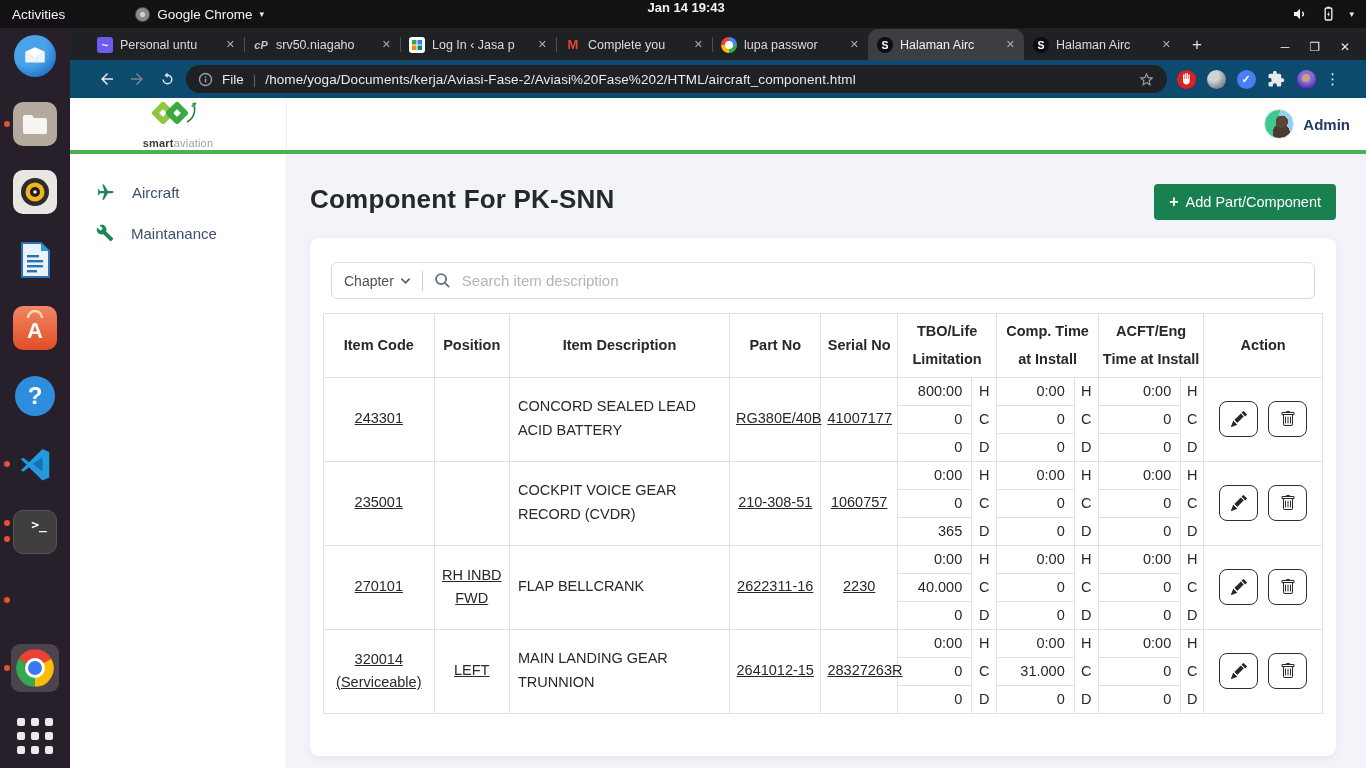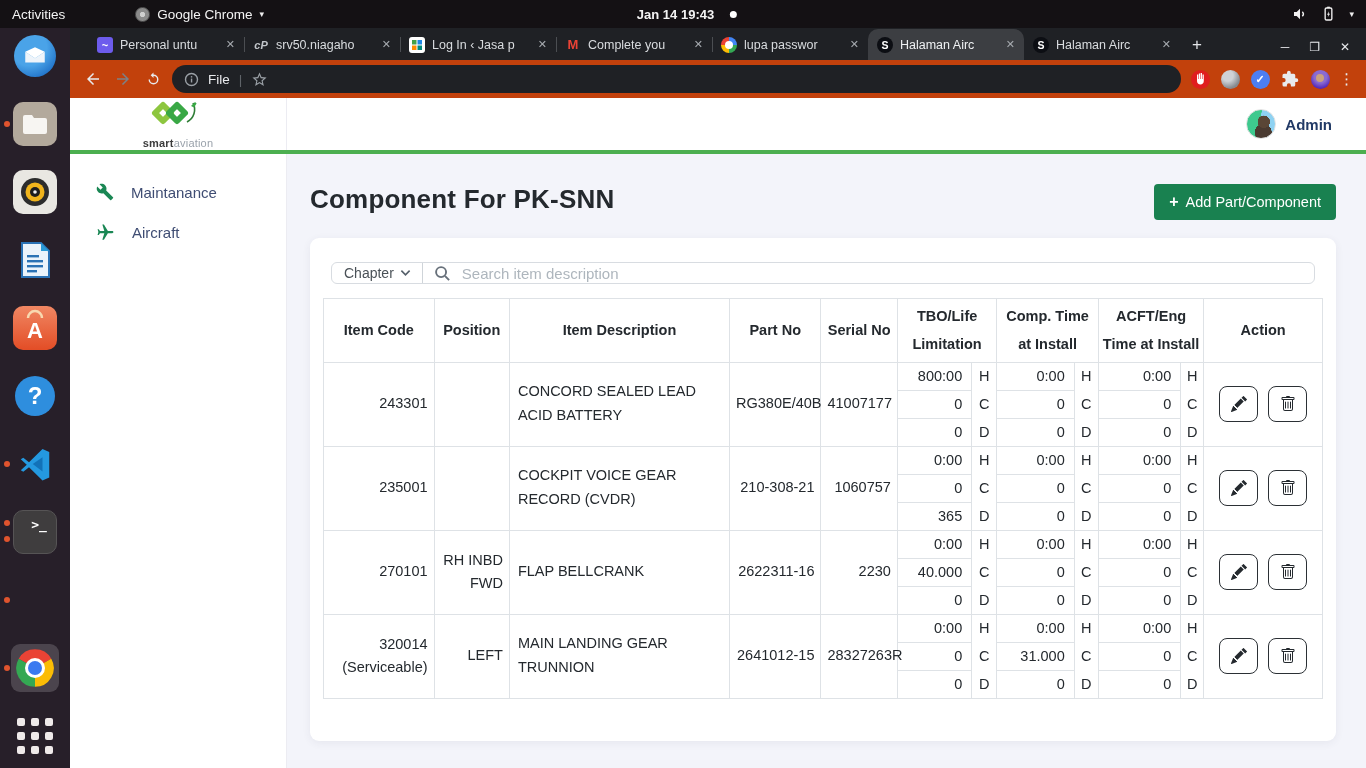--- a/index.html
+++ b/index.html
@@ -11,7 +11,7 @@
   .chrome-menu { display:flex; align-items:center; gap:7px; margin-left:56px; }
   .mini-chrome { width:15px; height:15px; border-radius:50%; background:radial-gradient(circle at 50% 50%, #cfcfcf 0 30%, #8b8b8b 31% 100%); border:1px solid #555; }
   .caret { font-size:9px; color:#eee; }
-  .clock-wrap { position:absolute; left:50%; top:0; height:28px; transform:translateX(-46%); display:flex; align-items:center; gap:16px; font-weight:700; font-size:13px;}
+  .clock-wrap { position:absolute; left:50%; top:0; height:28px; transform:translateX(-46%); display:flex; align-items:center; gap:16px; font-weight:700; font-size:13px;flex-direction:column;}
   .clock-dot { width:7px; height:7px; background:#fff; border-radius:50%; }
   .status-icons { margin-left:auto; display:flex; align-items:center; gap:12px; padding-right:12px; }
 

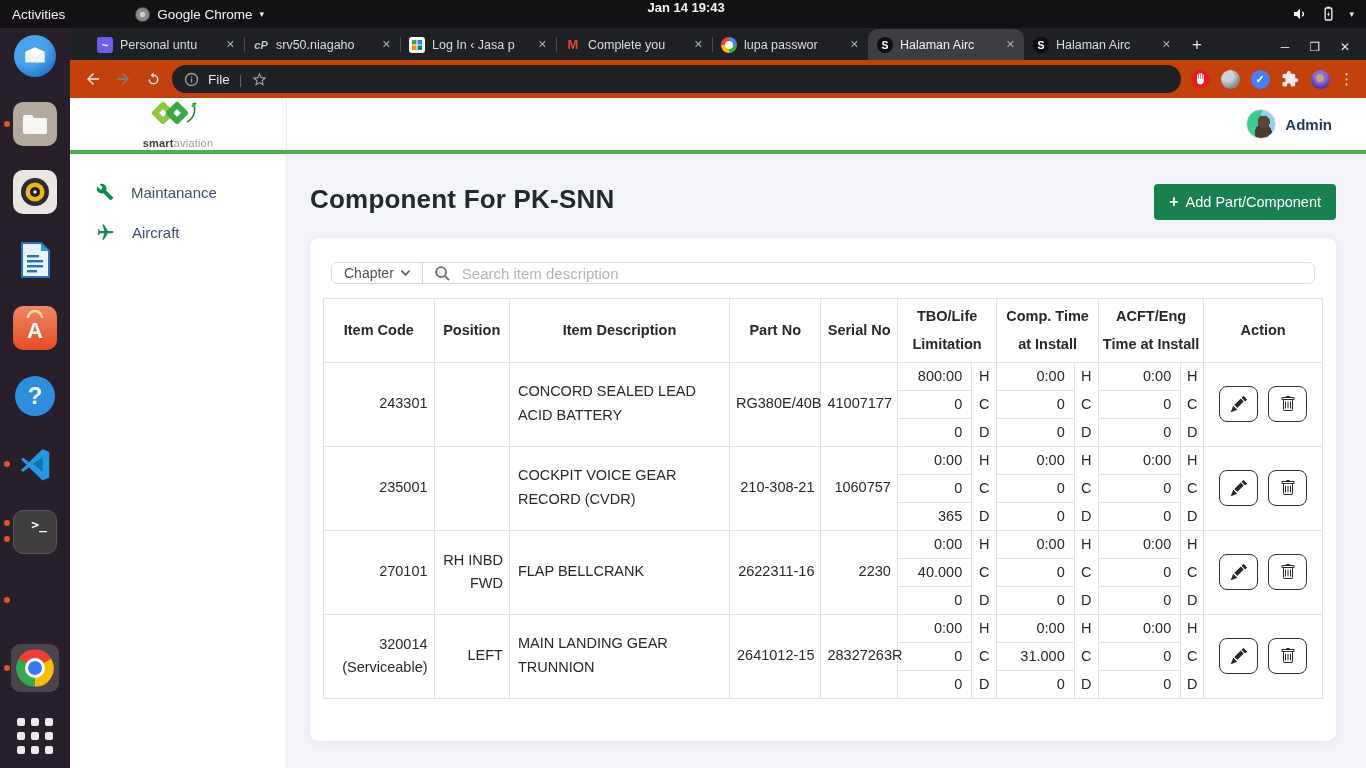--- a/index.html
+++ b/index.html
@@ -55,7 +55,7 @@
   .newtab { color:#e3e5e8; font-size:17px; margin:0 0 5px 12px; }
   .winctl { margin-left:auto; display:flex; align-items:center; gap:20px; padding:0 16px 6px 0; color:#e8eaed; font-size:12px; }
 
-  .toolbar { height:38px; background:#c2410c; display:flex; align-items:center; padding:0 12px; gap:8px; flex:none; }
+  .toolbar { height:38px; background:#0c4a6e; display:flex; align-items:center; padding:0 26px; gap:8px; flex:none; }
   .navbtn { width:22px; height:22px; display:flex; align-items:center; justify-content:center; flex:none; }
   .omnibox { flex:1; height:28px; background:#1f2125; border-radius:14px; display:flex; align-items:center; padding:0 12px; gap:9px; color:#e8eaed; font-size:13.5px; min-width:0; }
   .omnibox .sep { color:#5f6368; }

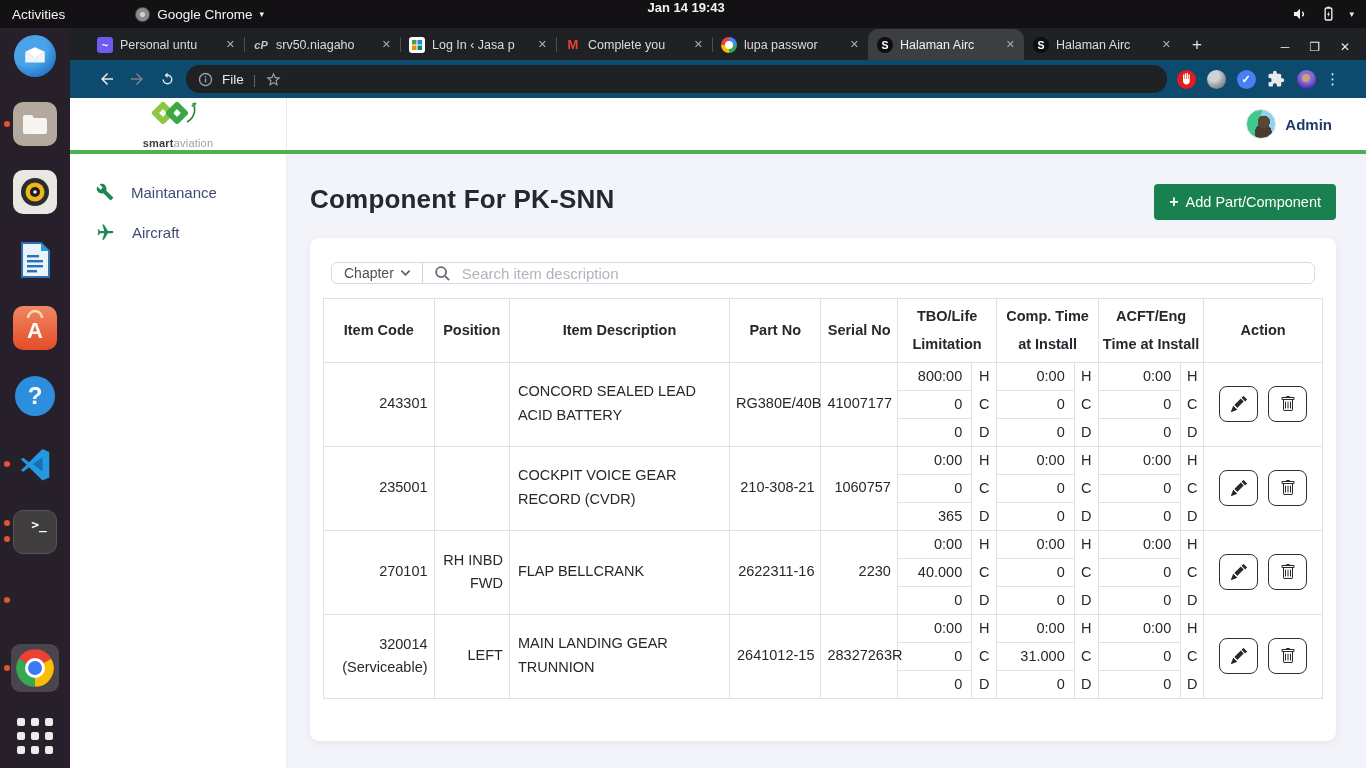--- a/index.html
+++ b/index.html
@@ -318,6 +318,7 @@
           </svg>
         <span>File</span>
         <span class="sep">|</span>
+        <span class="url">/home/yoga/Documents/kerja/Aviasi-Fase-2/Aviasi%20Fase%202/HTML/aircraft_component.html</span>
         <svg width="17" height="17" viewBox="0 0 24 24">
             <path fill="#9aa0a6" d="M22 9.24l-7.19-.62L12 2 9.19 8.63 2 9.24l5.46 4.73L5.82 21 12 17.27 18.18 21l-1.63-7.03L22 9.24zM12 15.4l-3.76 2.27 1-4.28-3.32-2.88 4.38-.38L12 6.1l1.71 4.04 4.38.38-3.32 2.88 1 4.28L12 15.4z"></path>
           </svg>

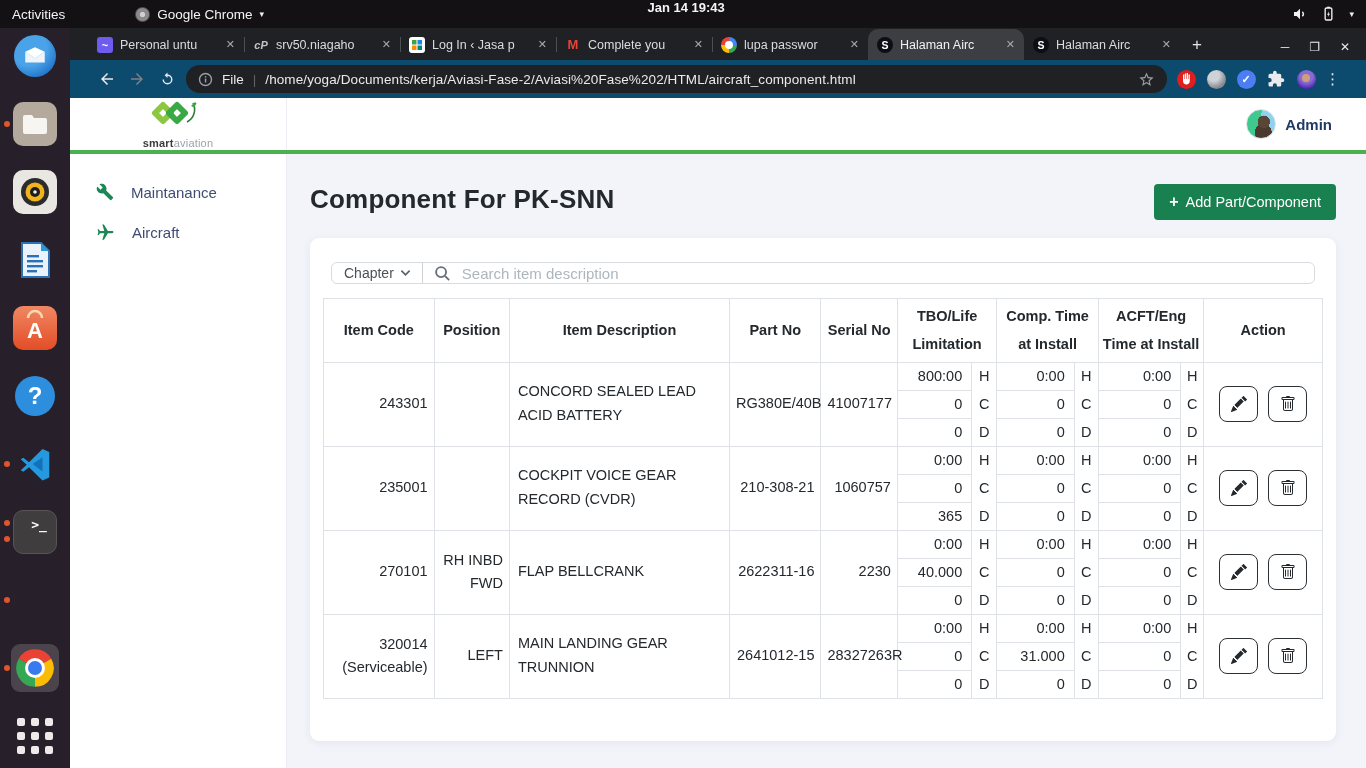--- a/index.html
+++ b/index.html
@@ -76,7 +76,7 @@
   .logo { display:flex; flex-direction:column; align-items:center; line-height:1; }
   .logo-text { font-size:11px; margin-top:12px; letter-spacing:.2px; }
   .logo-text b { color:#3c3c3c; } .logo-text span { color:#9aa2ab; }
-  .admin-box { margin-left:auto; display:flex; align-items:center; gap:9px; padding-right:34px;text-align:center; }
+  .admin-box { margin-left:auto; display:flex; align-items:center; gap:9px; padding-right:16px;text-align:center; }
   .avatar { width:30px; height:30px; border-radius:50%; background:radial-gradient(circle at 60% 42%, #5a4636 0 26%, transparent 27%), radial-gradient(circle at 58% 80%, #4a3a30 0 30%, transparent 31%), linear-gradient(100deg,#3ec98e 0 45%, #8ed2f2 46% 100%); border:1px solid #e2e2e2; }
   .admin-name { font-weight:700; font-size:15px; color:#223a66; }
   .green-bar { height:4px; background:#4caf50; flex:none; }

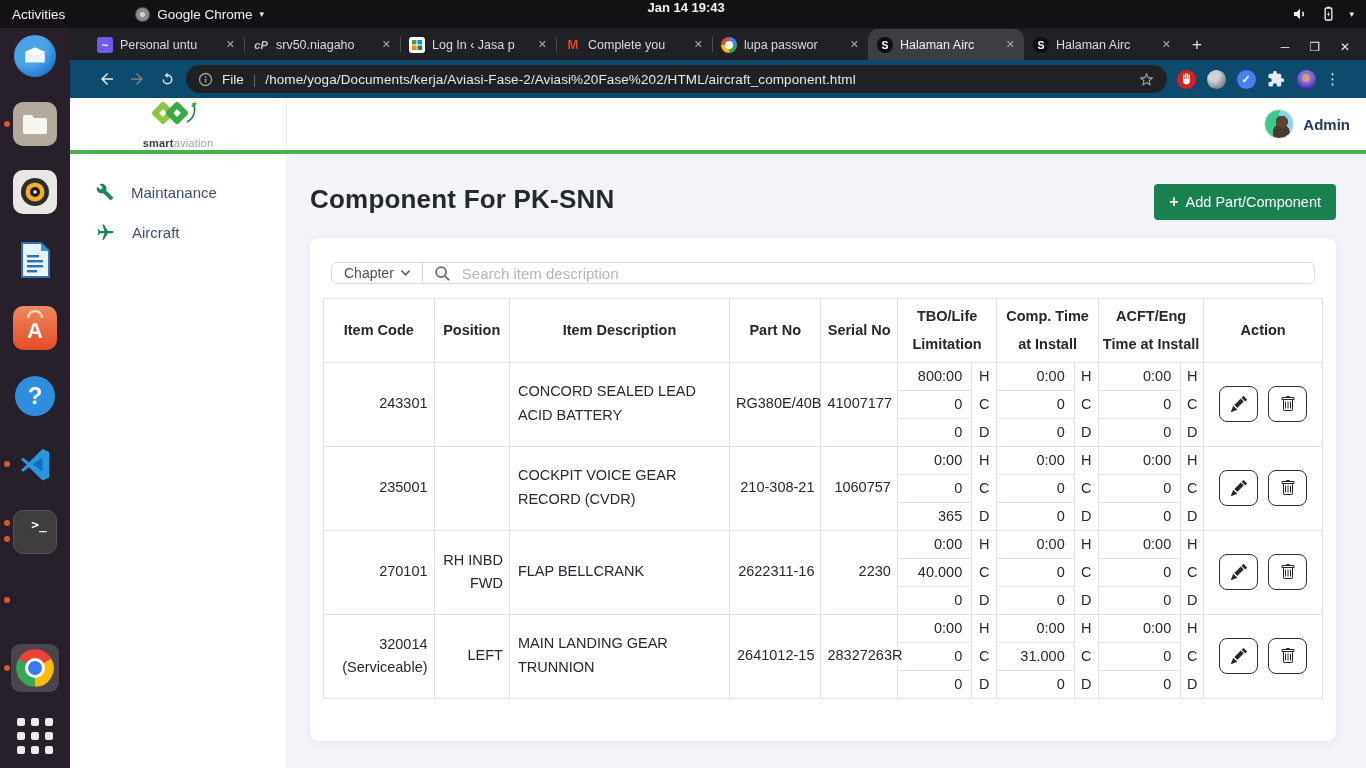--- a/index.html
+++ b/index.html
@@ -374,18 +374,18 @@
       <div class="app-body">
         <aside class="sidebar">
           <div class="side-item">
-            <svg width="18" height="18" viewBox="0 0 24 24">
-                <path fill="#1a8754" d="M22.7 19l-9.1-9.1c.9-2.3.4-5-1.5-6.9-2-2-5-2.4-7.4-1.3L9 6 6 9 1.6 4.7C.4 7.1.9 10.1 2.9 12.1c1.9 1.9 4.6 2.4 6.9 1.5l9.1 9.1c.4.4 1 .4 1.4 0l2.3-2.3c.5-.4.5-1 .1-1.4z"></path>
-              </svg>
-            <span>Maintanance</span>
-          </div>
-          <div class="side-item">
             <svg width="19" height="19" viewBox="0 0 24 24">
                 <g transform="rotate(90 12 12)">
                   <path fill="#1a8754" d="M21 16v-2l-8-5V3.5C13 2.7 12.3 2 11.5 2S10 2.7 10 3.5V9l-8 5v2l8-2.5V19l-2 1.5V22l3.5-1 3.5 1v-1.5L13 19v-5.5L21 16z"></path>
                 </g>
               </svg>
             <span>Aircraft</span>
+          </div>
+          <div class="side-item">
+            <svg width="18" height="18" viewBox="0 0 24 24">
+                <path fill="#1a8754" d="M22.7 19l-9.1-9.1c.9-2.3.4-5-1.5-6.9-2-2-5-2.4-7.4-1.3L9 6 6 9 1.6 4.7C.4 7.1.9 10.1 2.9 12.1c1.9 1.9 4.6 2.4 6.9 1.5l9.1 9.1c.4.4 1 .4 1.4 0l2.3-2.3c.5-.4.5-1 .1-1.4z"></path>
+              </svg>
+            <span>Maintanance</span>
           </div>
         </aside>
 

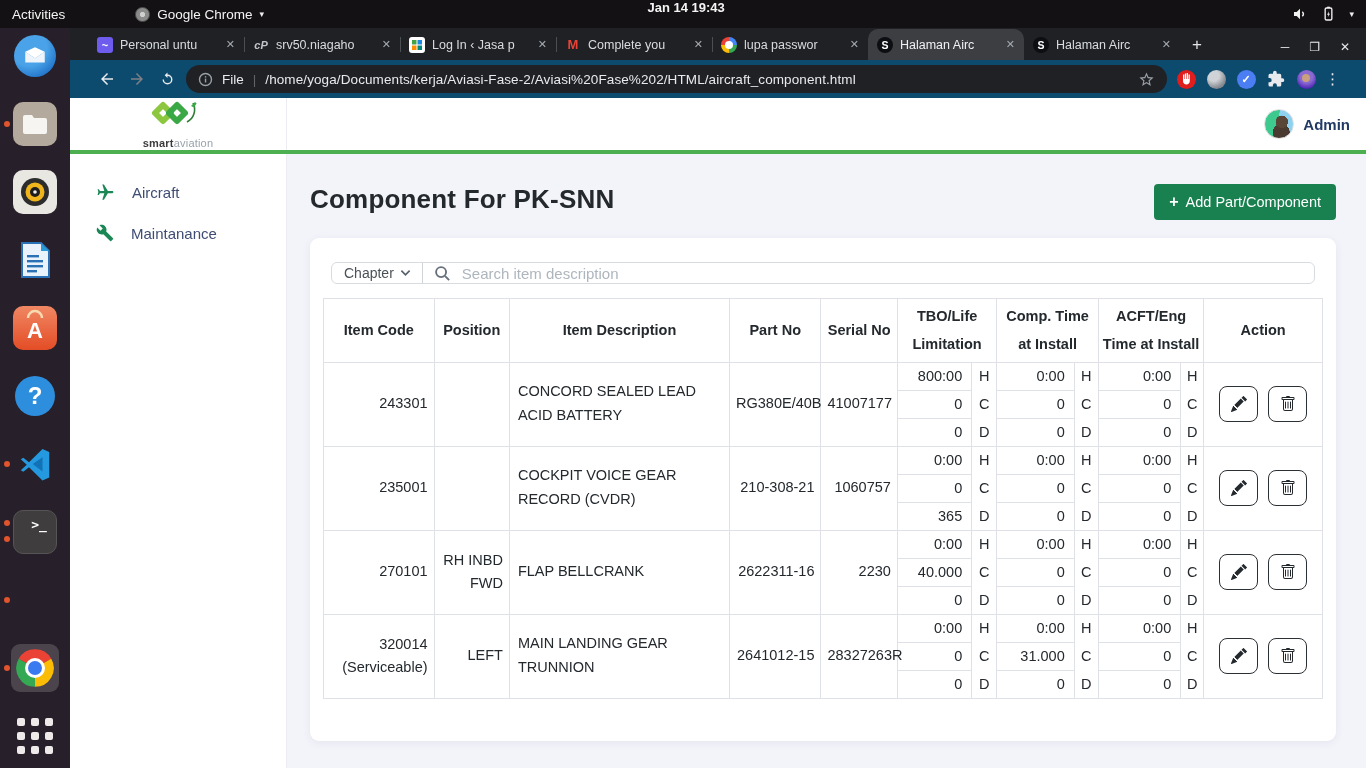--- a/index.html
+++ b/index.html
@@ -93,7 +93,7 @@
   .add-btn .plus { font-size:16px; font-weight:700; line-height:0; }
 
   .card { background:#fff; border-radius:9px; box-shadow:0 2px 8px rgba(50,60,90,.07); padding:24px 13px 42px; }
-  .filter-bar { height:22px; border:1px solid #d8dce1; border-radius:6px; display:flex; align-items:center; gap:11px; padding:0 12px; margin:0 8px 14px; }
+  .filter-bar { height:37px; border:1px solid #d8dce1; border-radius:6px; display:flex; align-items:center; gap:11px; padding:0 12px; margin:0 8px 14px; }
   .chapter-sel { display:flex; align-items:center; gap:6px; font-size:14px; color:#4a5157; cursor:pointer; }
   .vdiv { width:1px; height:20px; background:#cfd4d9; }
   .search-input { border:none; outline:none; flex:1; font-size:15px; font-family:inherit; color:#15803d; background:transparent; }

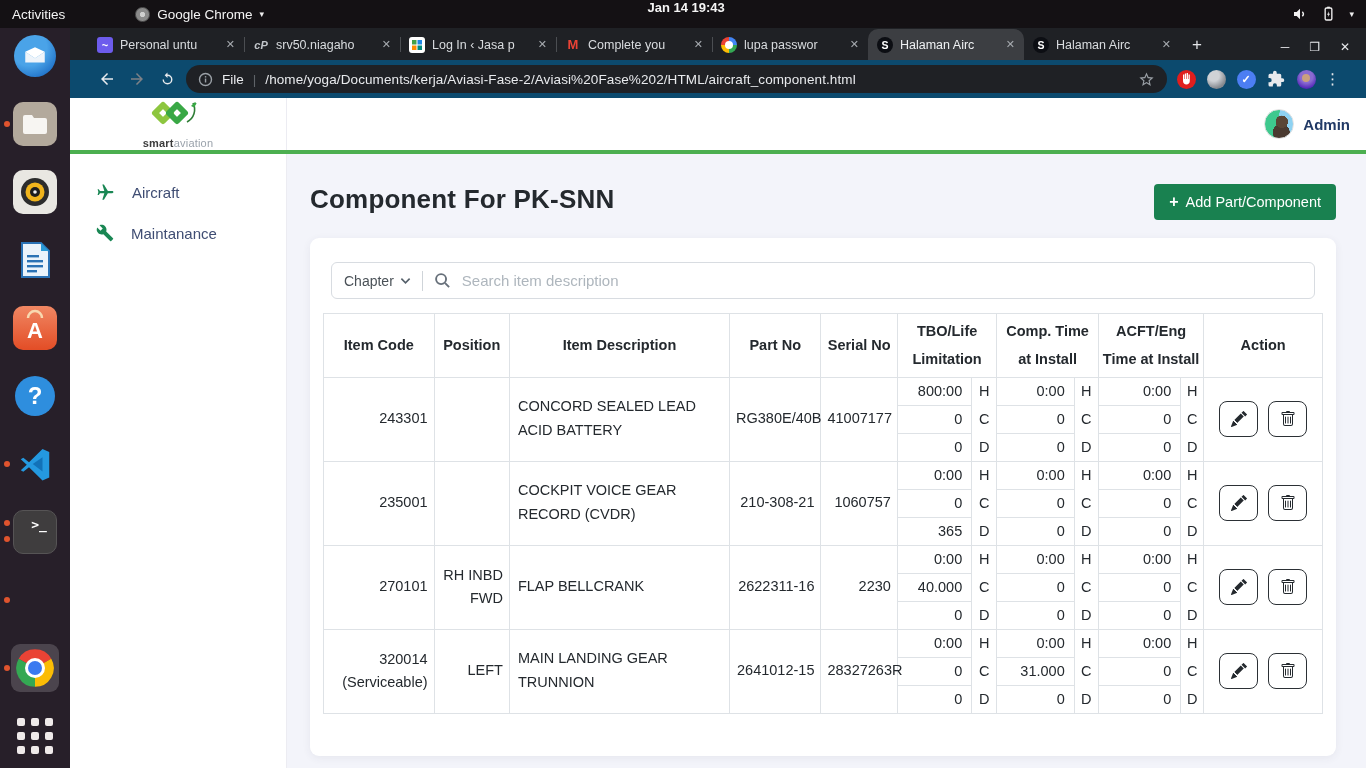--- a/index.html
+++ b/index.html
@@ -106,7 +106,7 @@
   .comp td.val { text-align:right; padding-right:9px; }
   .comp td.unit { text-align:center; padding:2px 3px; }
   .comp td.nb { border-bottom:hidden; }
-  .comp td.code, .comp td.pos, .comp td.part, .comp td.serial { text-align:right; line-height:1.6; }
+  .comp td.code, .comp td.pos, .comp td.part, .comp td.serial { text-align:center; line-height:1.6;text-decoration:underline; }
   .comp td.desc { text-align:left; padding-left:8px; line-height:1.65; }
   .comp td.act { text-align:center; }
   .icon-btn { width:39px; height:36px; background:#fff; border:1.5px solid #2b3035; border-radius:8px; display:inline-flex; align-items:center; justify-content:center; margin:0 5px; cursor:pointer; }

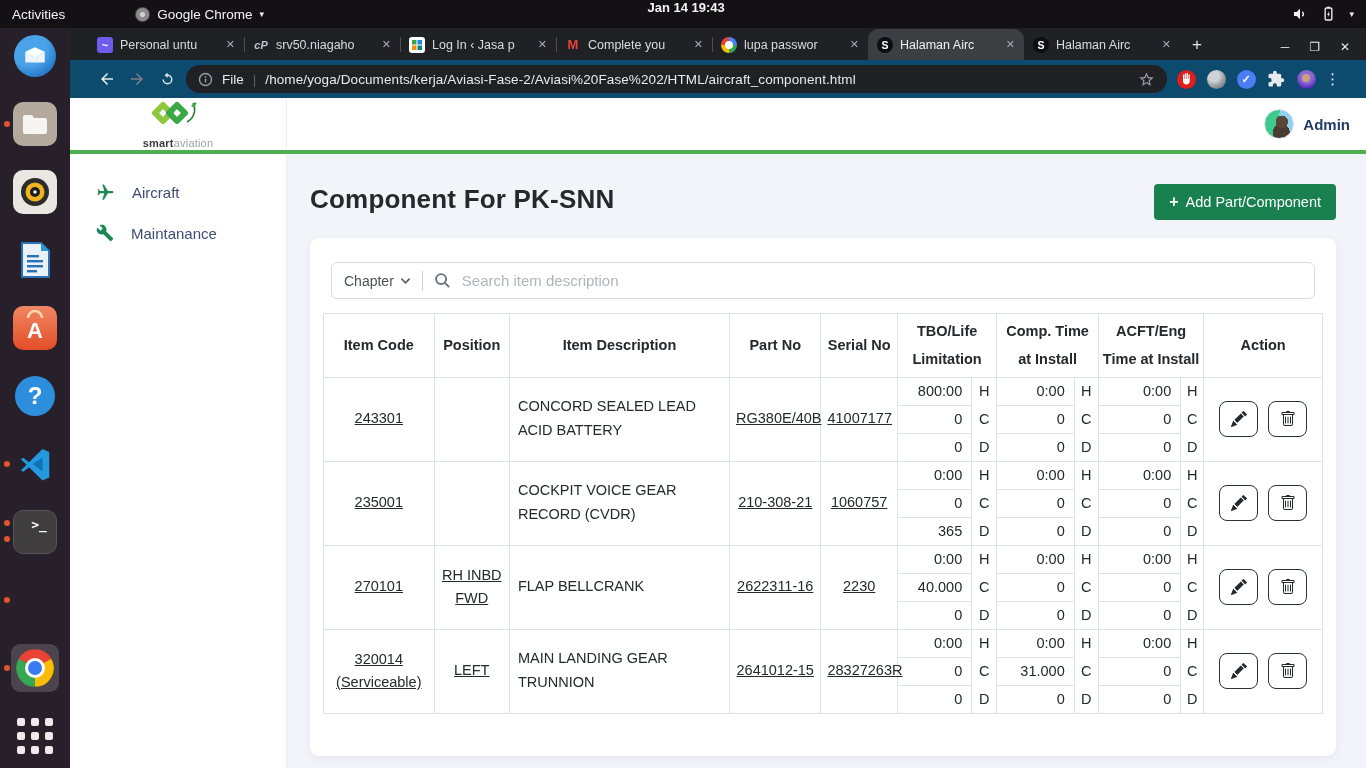--- a/index.html
+++ b/index.html
@@ -486,7 +486,7 @@
                     <td class="code" rowspan="3">235001</td>
                     <td class="pos" rowspan="3"></td>
                     <td class="desc" rowspan="3">COCKPIT VOICE GEAR RECORD (CVDR)</td>
-                    <td class="part" rowspan="3">210-308-21</td>
+                    <td class="part" rowspan="3">210-308-51</td>
                     <td class="serial" rowspan="3">1060757</td>
                     <td class="val">0:00</td>
                     <td class="unit nb">H</td>

